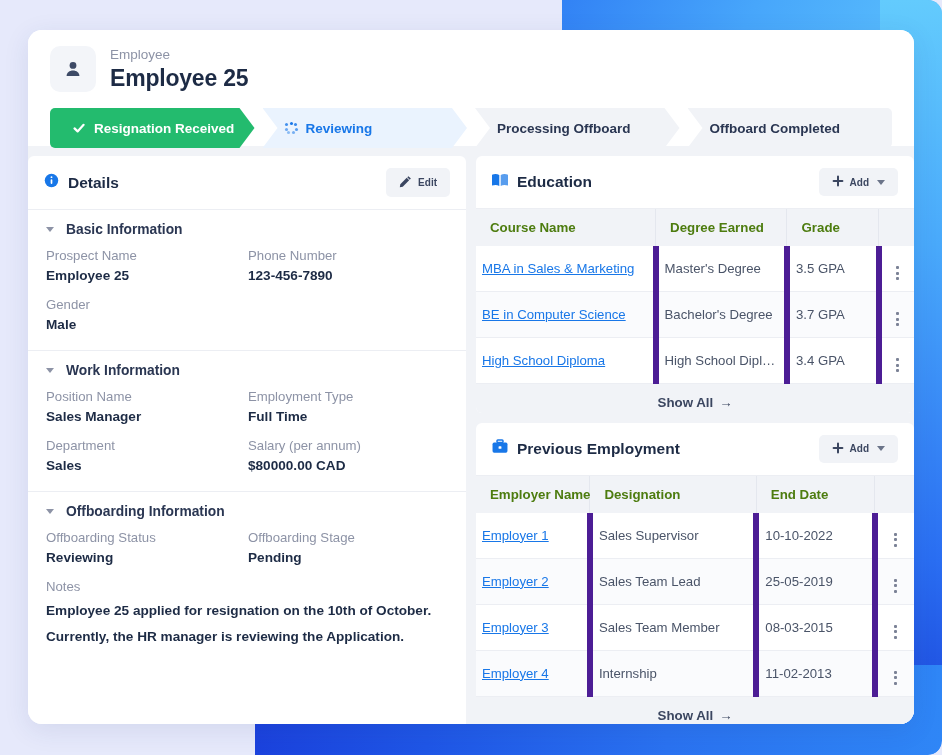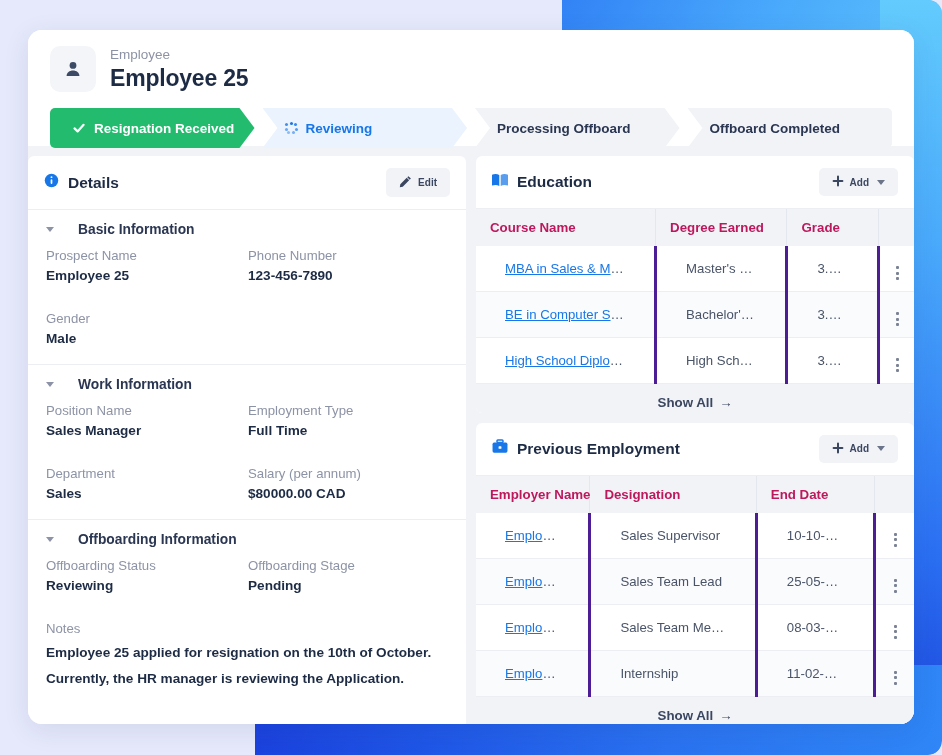--- a/index.html
+++ b/index.html
@@ -189,7 +189,7 @@
   .section { border-bottom: 1px solid #eceef3; padding: 12px 16px 16px 16px; }
   .section:last-child { border-bottom: none; }
   .section-head {
-    display: flex; align-items: center; gap: 24px;
+    display: flex; align-items: center; gap: 12px;
     font-size: 13.8px; font-weight: 700; color: #2a3652;
     margin-bottom: 10px;
     cursor: pointer;

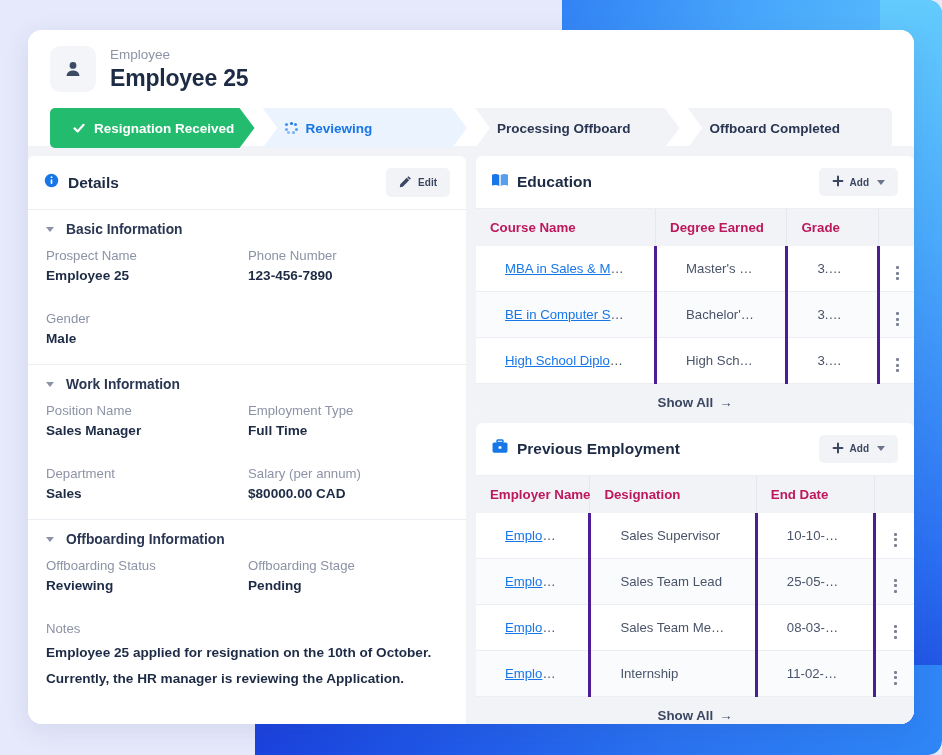--- a/index.html
+++ b/index.html
@@ -216,7 +216,7 @@
     text-align: left;
     font-size: 13.3px;
     font-weight: 700;
-    color: #be185d;
+    color: #4d7c0f;
     padding: 11px 14px;
     border-right: 1px solid #e4e7ee;
     white-space: nowrap;

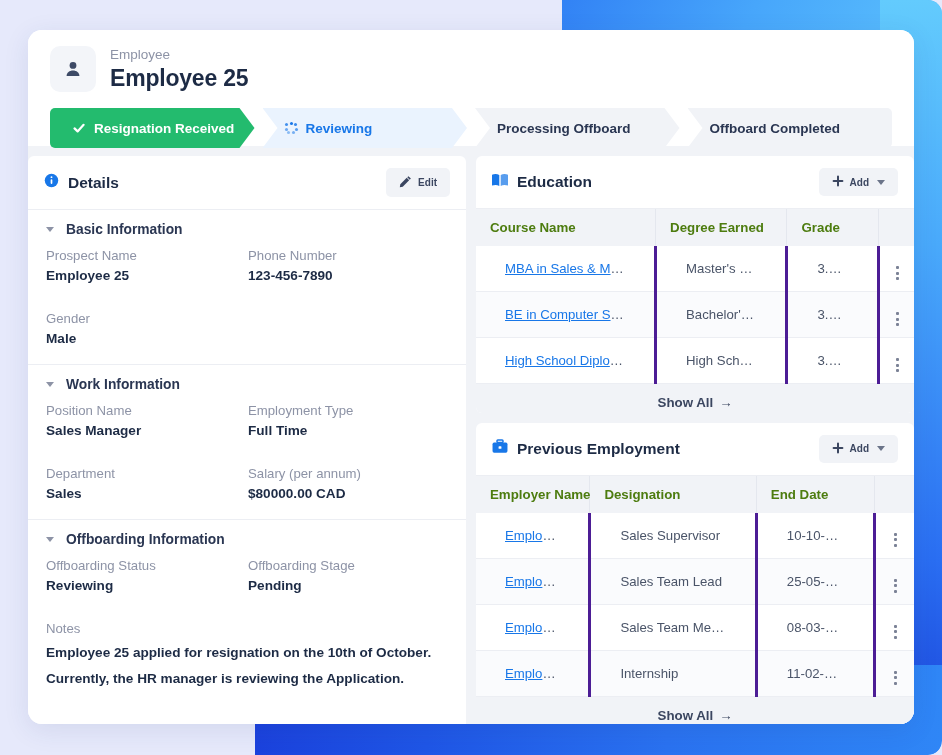--- a/index.html
+++ b/index.html
@@ -201,7 +201,7 @@
     border-top: 5px solid #8d93a6;
     margin-left: 2px;
   }
-  .field-grid { display: grid; grid-template-columns: 1fr 1fr; gap: 25px 0; padding-left: 2px; }
+  .field-grid { display: grid; grid-template-columns: 1fr 1fr; gap: 11px 0; padding-left: 2px; }
   .field { display: flex; flex-direction: column; gap: 3px; }
   .field.wide { grid-column: 1 / -1; }
   .field-label { font-size: 13.2px; color: #8d93a6; line-height: 17px; }

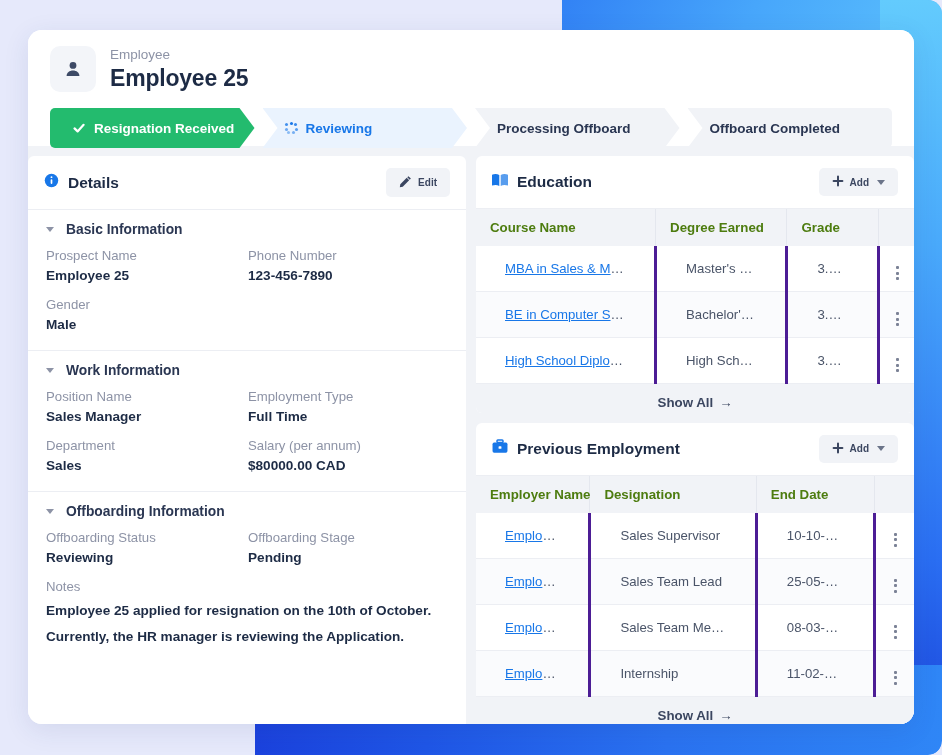--- a/index.html
+++ b/index.html
@@ -225,8 +225,8 @@
   tbody td {
     font-size: 13.2px;
     color: #4a5468;
-    padding: 11px 29px;
-    border-right: 3px solid #4c1d95;
+    padding: 11px 6px;
+    border-right: 6px solid #4c1d95;
     border-bottom: 1px solid #eceef3;
     white-space: nowrap;
     overflow: hidden;

